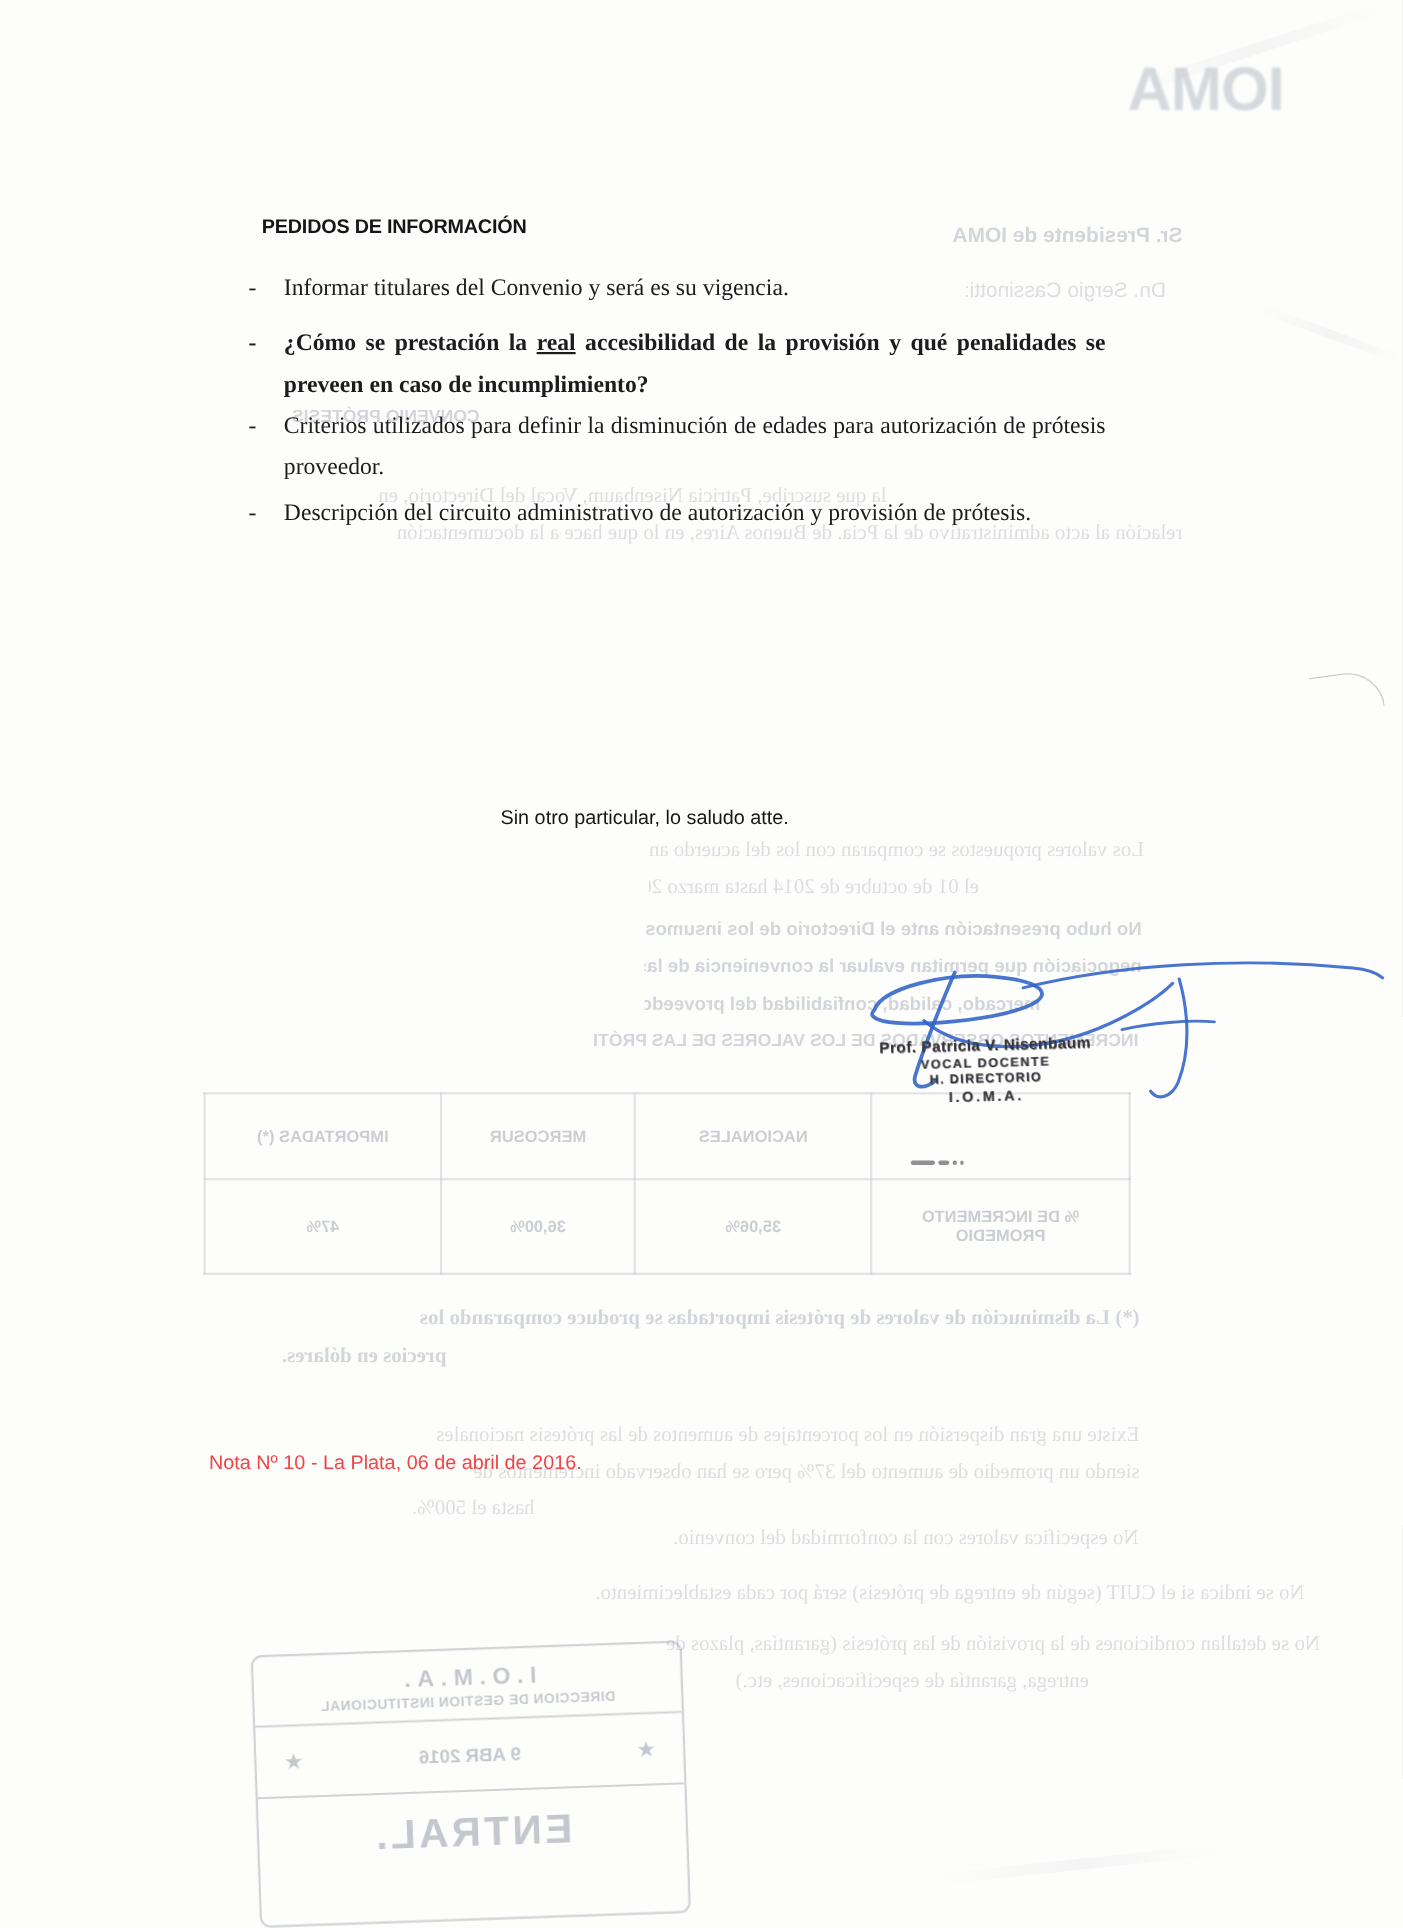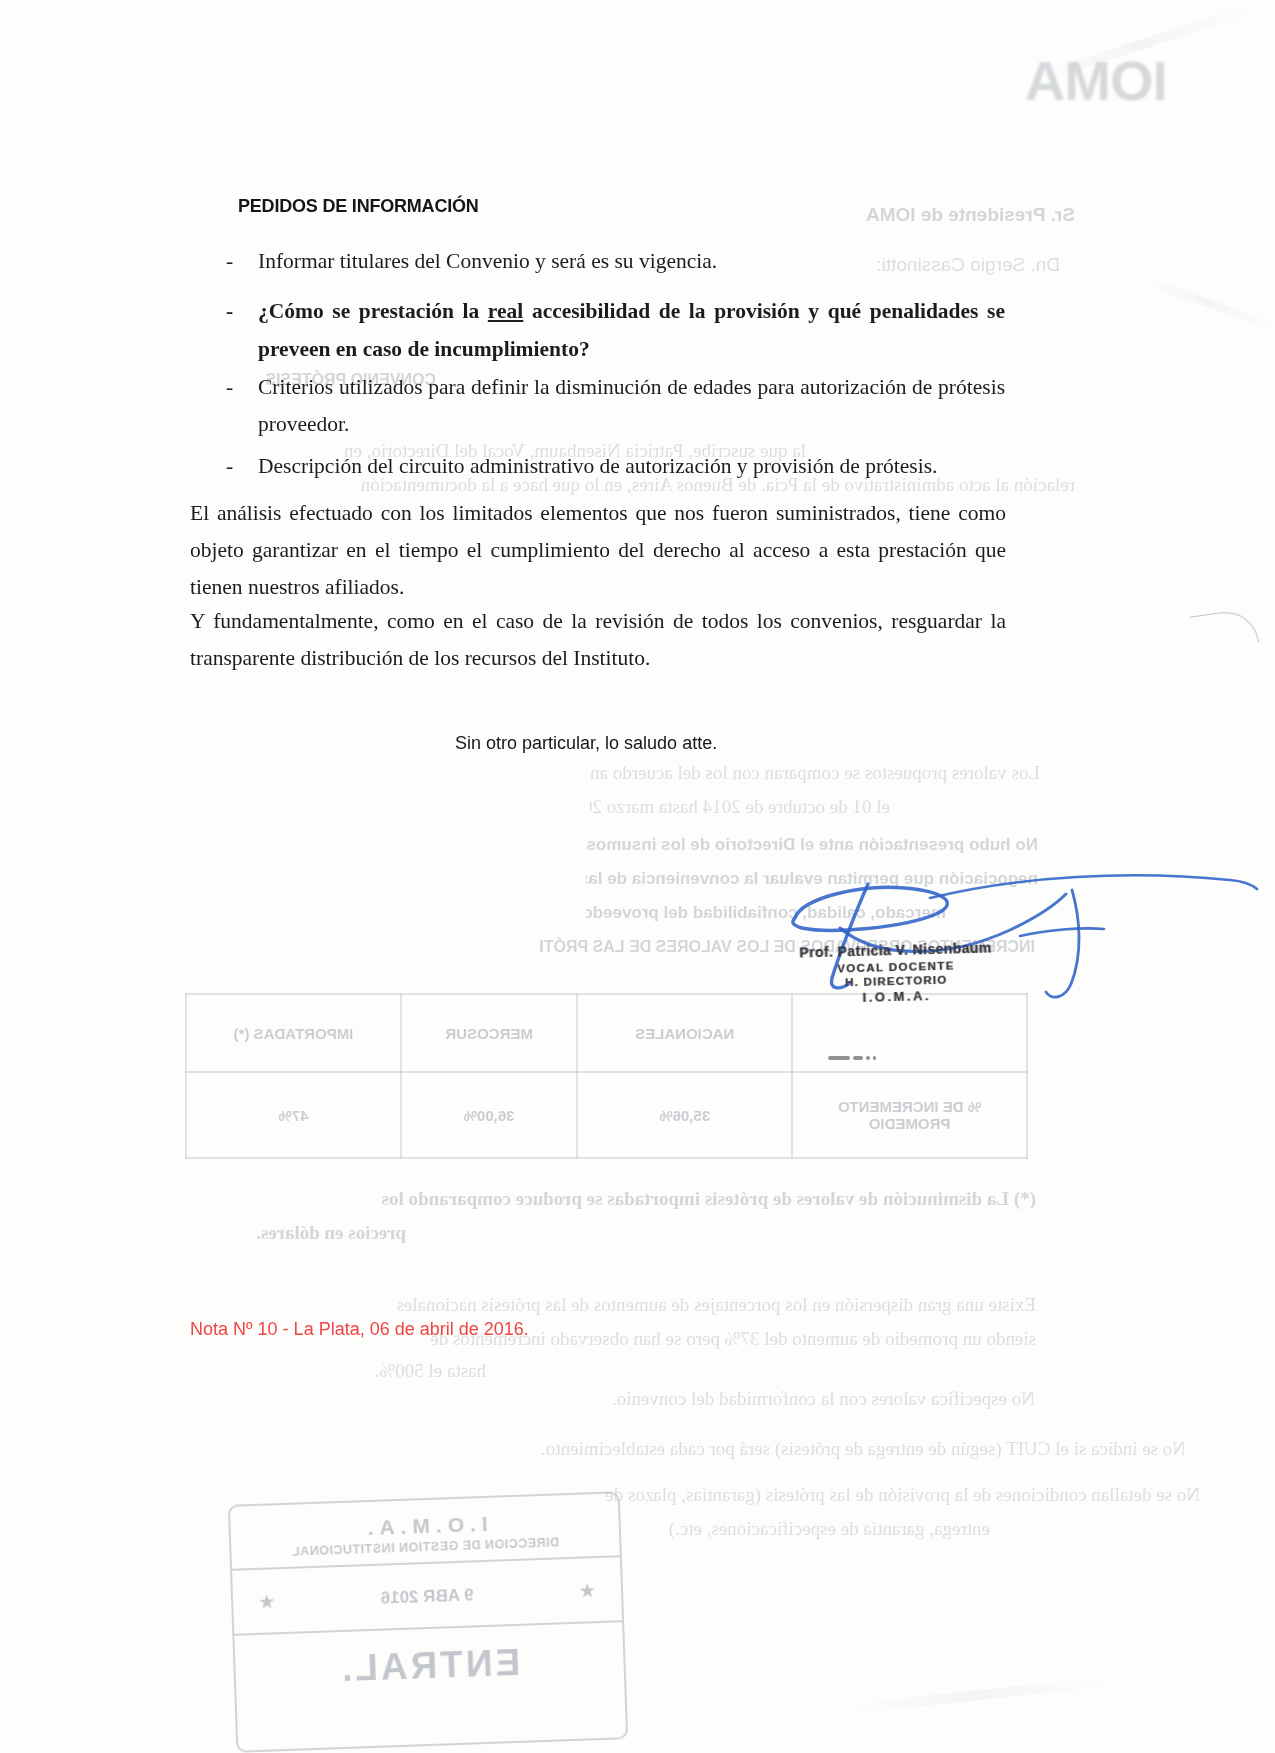--- a/index.html
+++ b/index.html
@@ -178,7 +178,6 @@
     <span class="btxt">Descripción del circuito administrativo de autorización y provisión de prótesis.</span>
   </div>
 
-  <div class="para" style="top:495px;">El análisis efectuado con los limitados elementos que nos fueron suministrados, tiene como objeto garantizar en el tiempo el cumplimiento del derecho al acceso a esta prestación que tienen nuestros afiliados.</div>
   <div class="para" style="top:603px;">Y fundamentalmente, como en el caso de la revisión de todos los convenios, resguardar la transparente distribución de los recursos del Instituto.</div>
 
   <div class="closing">Sin otro particular, lo saludo atte.</div>

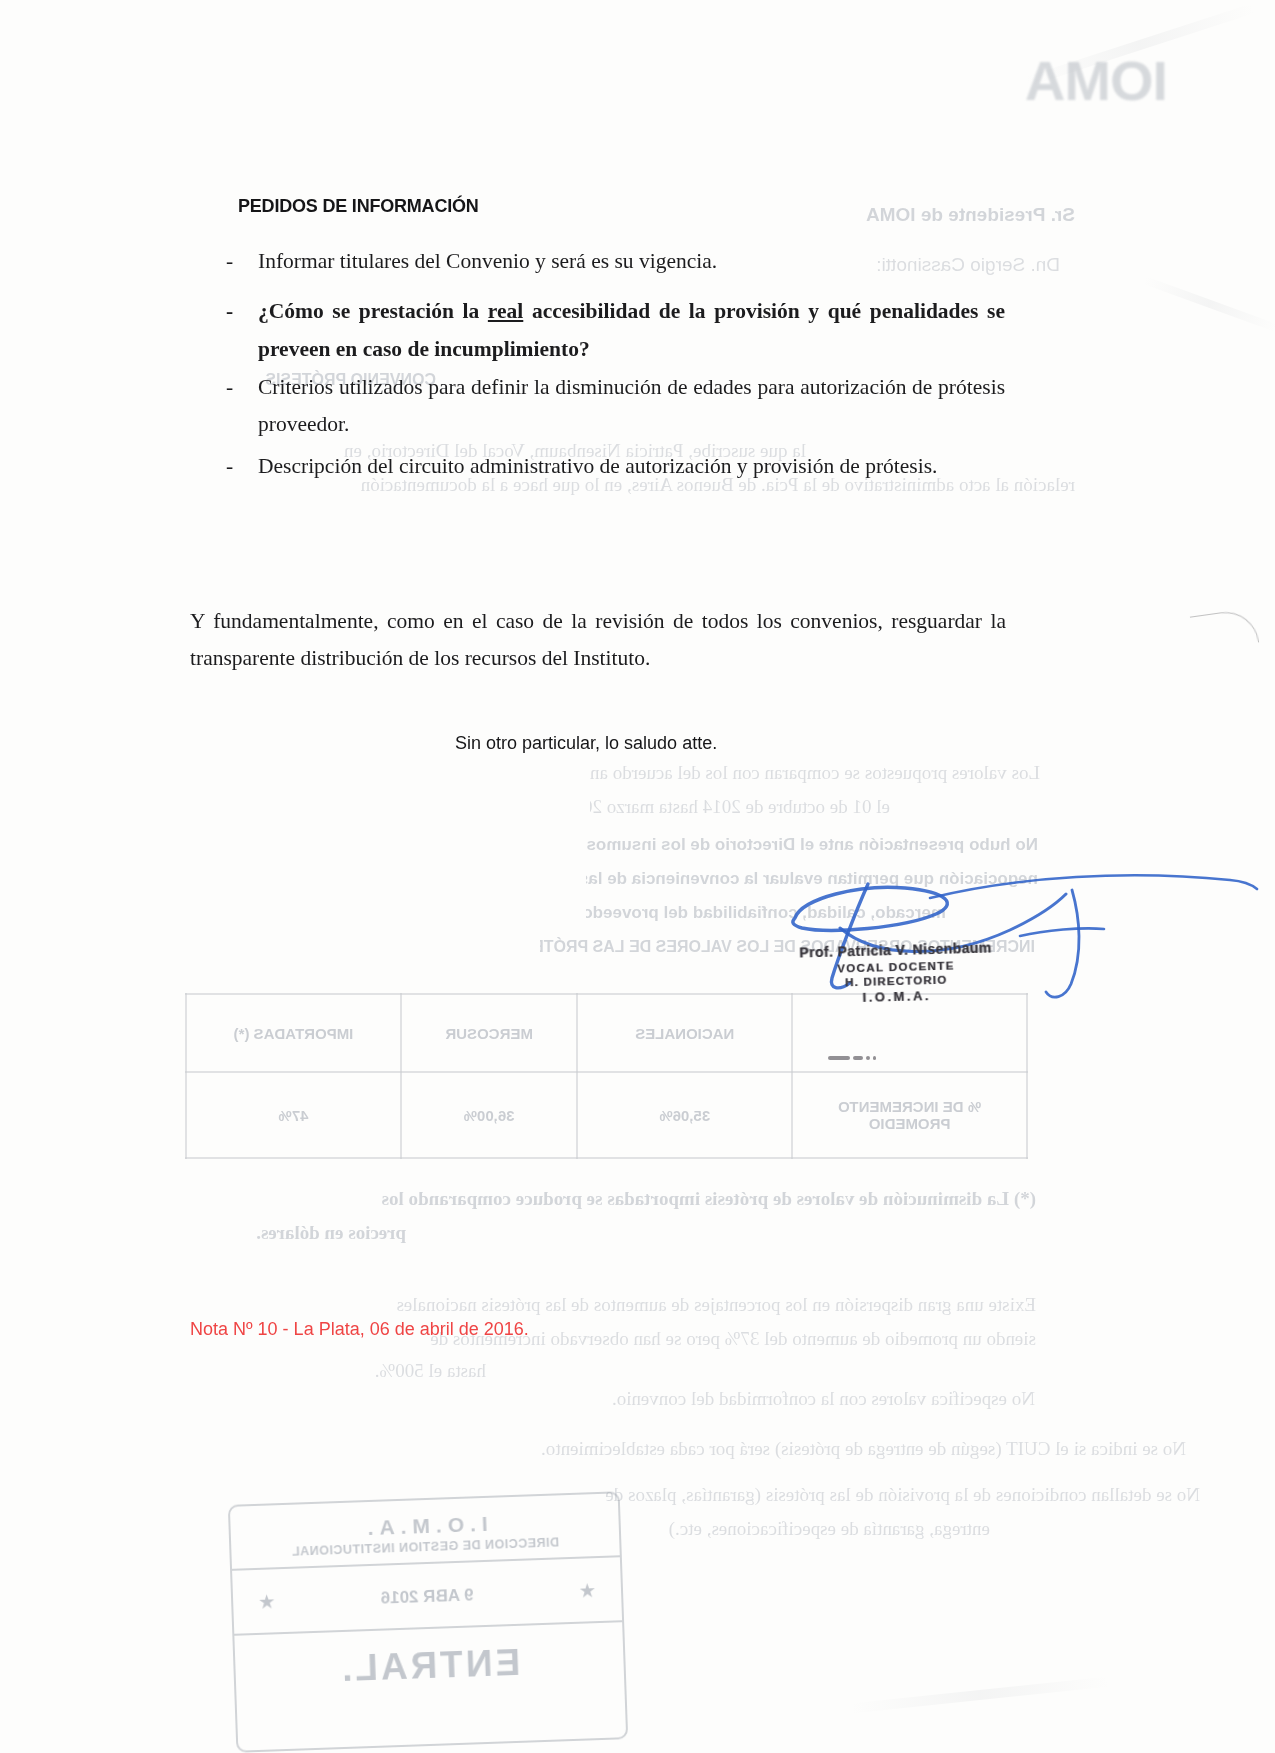--- a/index.html
+++ b/index.html
@@ -178,7 +178,6 @@
     <span class="btxt">Descripción del circuito administrativo de autorización y provisión de prótesis.</span>
   </div>
 
-  <div class="para" style="top:603px;">Y fundamentalmente, como en el caso de la revisión de todos los convenios, resguardar la transparente distribución de los recursos del Instituto.</div>
 
   <div class="closing">Sin otro particular, lo saludo atte.</div>
 

